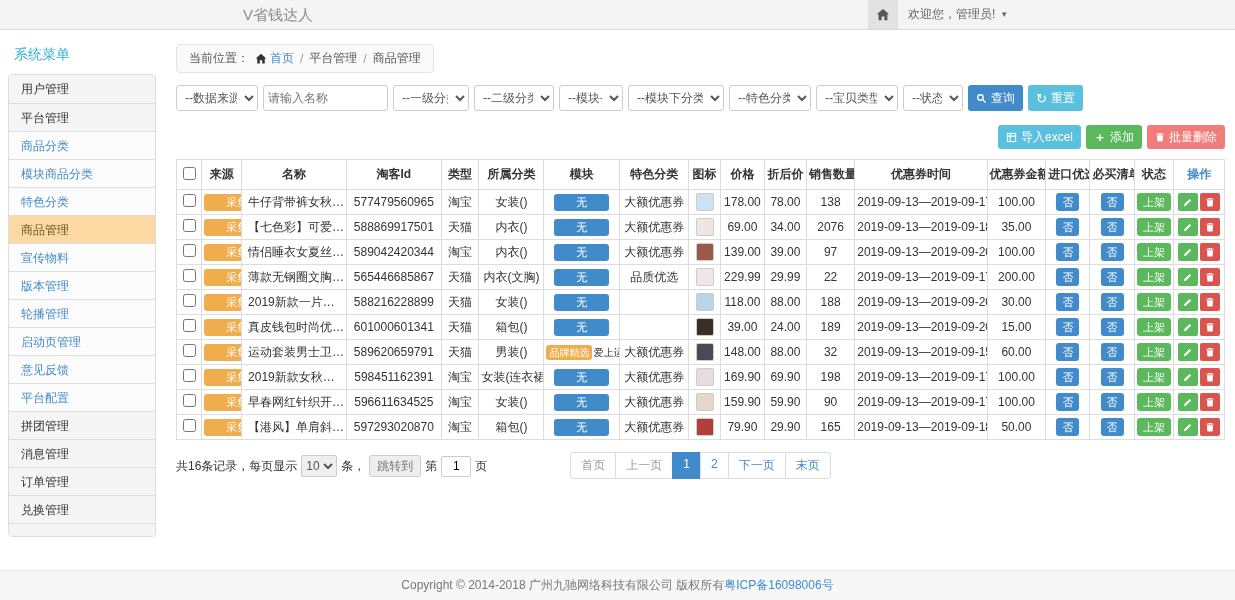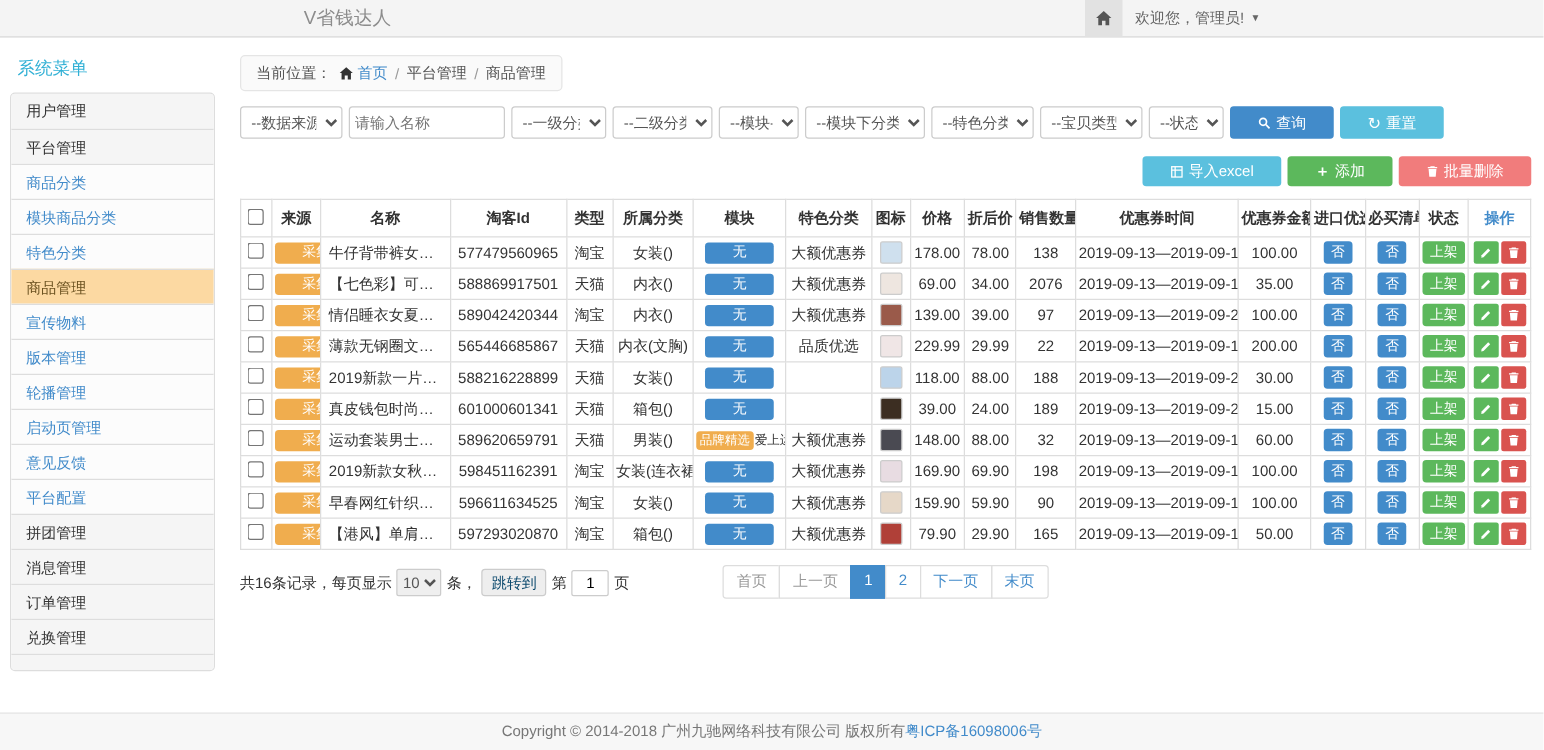--- a/index.html
+++ b/index.html
@@ -17,7 +17,7 @@
 
   
   .layout{display:flex;height:540px}
-  .sidebar{width:164px;margin-left:8px;padding-top:10px;flex:none;overflow:hidden}
+  .sidebar{width:148px;margin-left:8px;padding-top:10px;flex:none;overflow:hidden}
   .sidebar-title{color:#31b0d5;font-size:14px;padding:6px 6px 10px}
   .menu{border:1px solid #ddd;border-radius:4px;overflow:hidden;background:#fff}
   .menu-item{padding:0 12px;height:28px;line-height:28px;border-top:1px solid #ddd;background:#f5f5f5;color:#333;cursor:pointer;white-space:nowrap;overflow:hidden;font-size:12px}

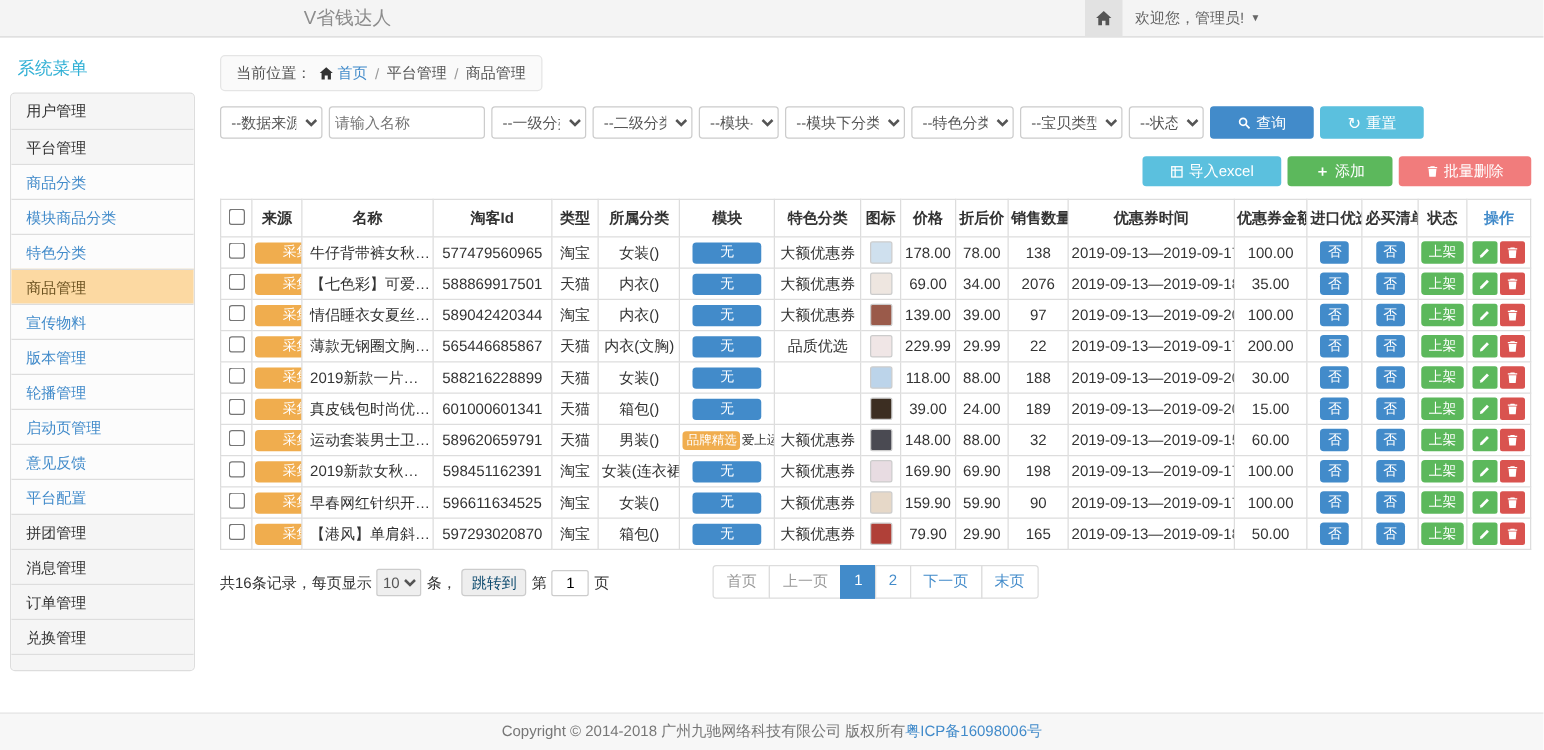--- a/index.html
+++ b/index.html
@@ -38,7 +38,7 @@
   .filter-row{display:flex;align-items:center;gap:5px;margin-top:12px}
   .filter-controls{display:inline-flex;gap:5px;align-items:center}
   .filter-select,.filter-input{height:26px;border:1px solid #ccc;border-radius:3px;font-size:12px;color:#555;padding:0 4px;background:#fff;font-family:inherit}
-  .btn{display:inline-flex;align-items:center;gap:4px;border:none;border-radius:3px;color:#fff;font-size:12px;padding:0 22px;height:26px;cursor:pointer;font-family:inherit}
+  .btn{display:inline-flex;align-items:center;gap:4px;border:none;border-radius:3px;color:#fff;font-size:12px;padding:0 8px;height:26px;cursor:pointer;font-family:inherit}
   .btn-primary{background:#428bca}
   .btn-info{background:#5bc0de}
   .btn-success{background:#5cb85c}

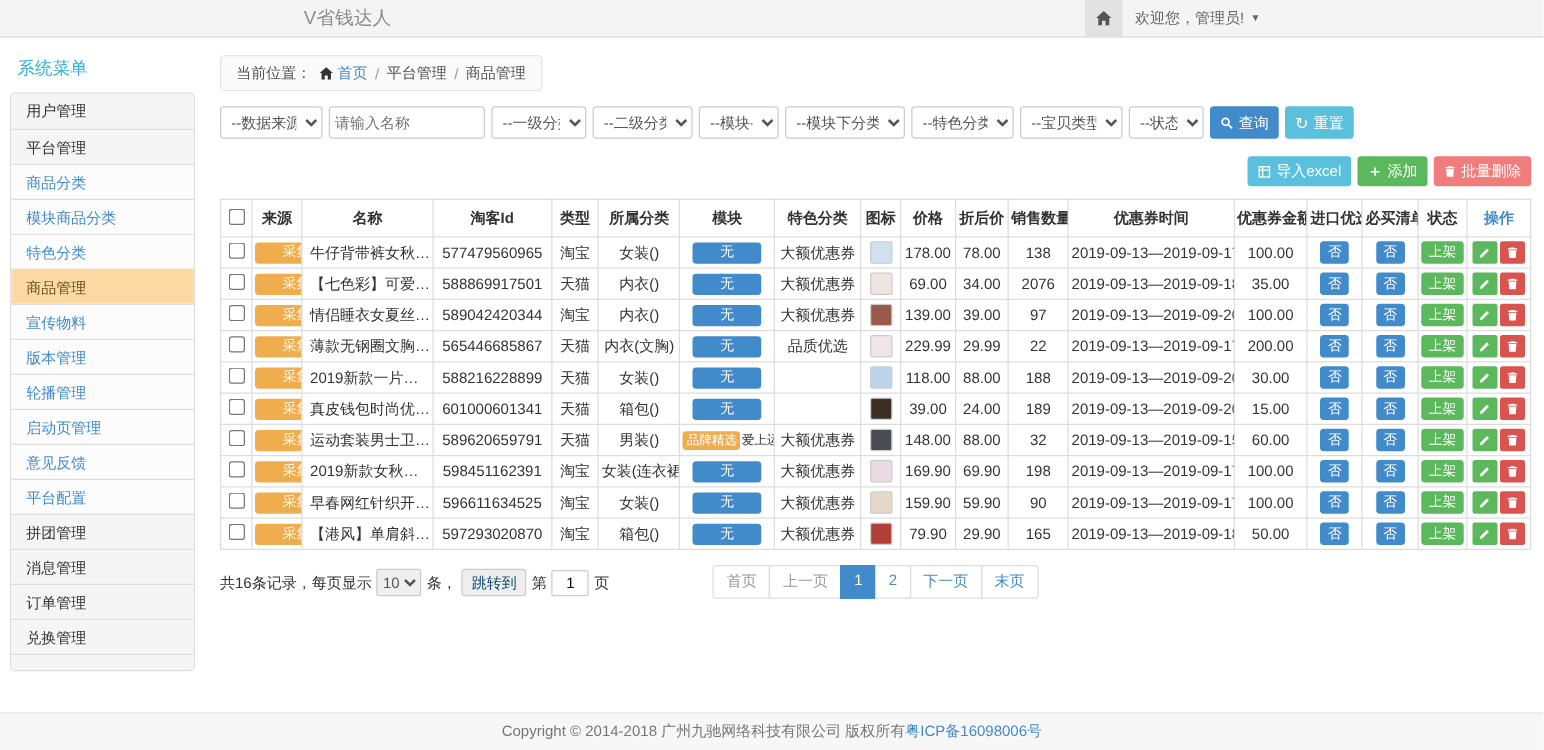--- a/index.html
+++ b/index.html
@@ -73,7 +73,7 @@
   .pagination-row{position:relative;margin-top:12px;height:32px}
   .page-info{position:absolute;left:0;top:3px;display:flex;align-items:center;gap:4px;color:#333}
   .pp-select{height:22px;border:1px solid #ccc;border-radius:2px;font-size:12px;font-family:inherit;color:#555}
-  .jump-btn{background:#eee;border:1px solid #ccc;border-radius:3px;height:22px;padding:0 7px;font-size:12px;color:#0c4a6e;cursor:pointer;font-family:Liberation Serif, serif}
+  .jump-btn{background:#eee;border:1px solid #ccc;border-radius:3px;height:22px;padding:0 7px;font-size:12px;color:#737373;cursor:pointer;font-family:Liberation Serif, serif}
   .jump-input{width:30px;height:21px;border:1px solid #ccc;border-radius:2px;text-align:center;font-size:12px;font-family:inherit}
   .pager{display:flex;width:max-content;margin:0 auto}
   .page-btn{border:1px solid #ddd;background:#fff;color:#428bca;padding:4px 10px;font-size:12px;margin-left:-1px;cursor:pointer;text-decoration:none}

